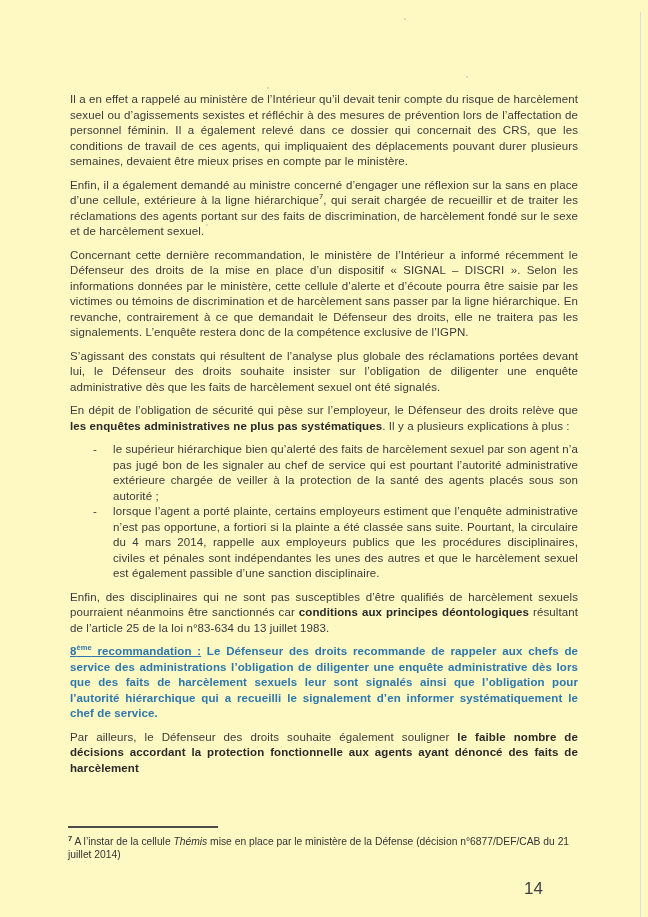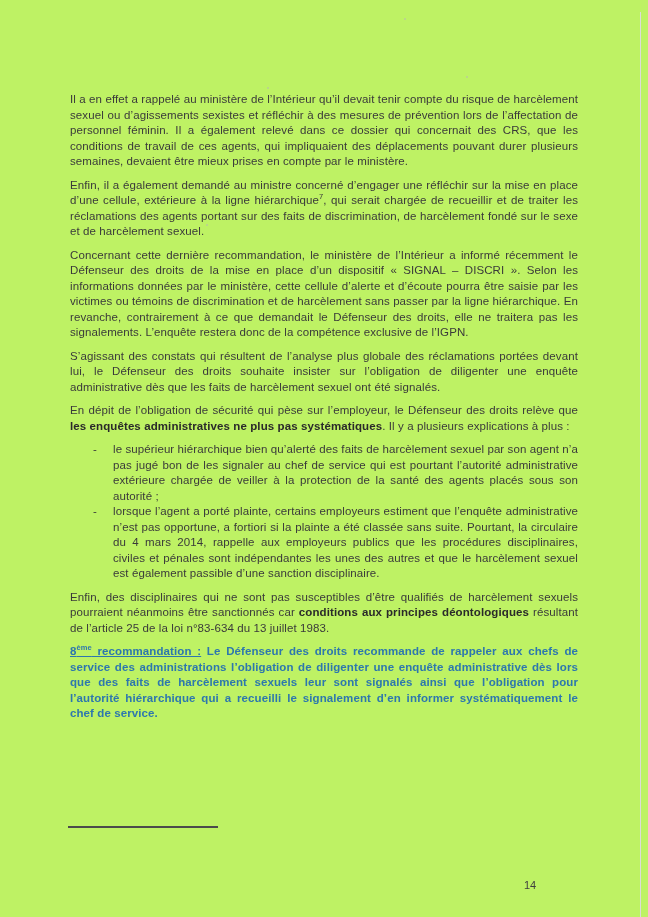--- a/index.html
+++ b/index.html
@@ -6,7 +6,7 @@
   .page{
     position:relative;
     width:648px;height:917px;
-    background:#bef264;
+    background:#fef9c3;
     font-family:"Liberation Sans",sans-serif;
     color:#3a3a3a;
     overflow:hidden;

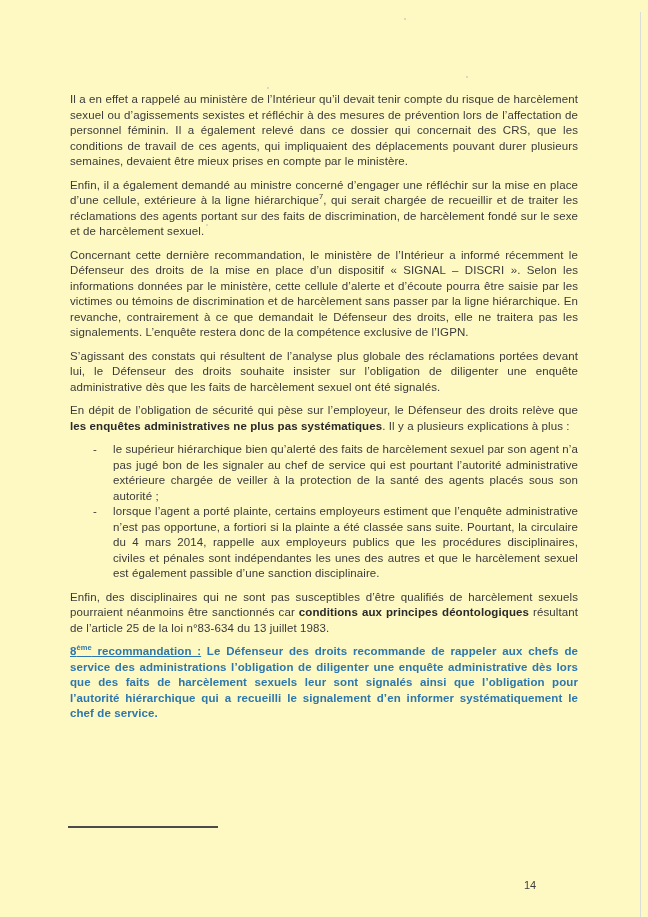--- a/index.html
+++ b/index.html
@@ -47,7 +47,7 @@
     </p>
 
     <p>
-      <span>Enfin, il a également demandé au ministre concerné d’engager une réfléchir sur la mise en place d’une cellule, extérieure à la ligne hiérarchique</span><span class="sup">7</span><span>, qui serait chargée de recueillir et de traiter les réclamations des agents portant sur des faits de discrimination, de harcèlement fondé sur le sexe et de harcèlement sexuel.</span>
+      <span>Enfin, il a également demandé au ministre concerné d’engager une réflexion sur la sans en place d’une cellule, extérieure à la ligne hiérarchique</span><span class="sup">7</span><span>, qui serait chargée de recueillir et de traiter les réclamations des agents portant sur des faits de discrimination, de harcèlement fondé sur le sexe et de harcèlement sexuel.</span>
     </p>
 
     <p>

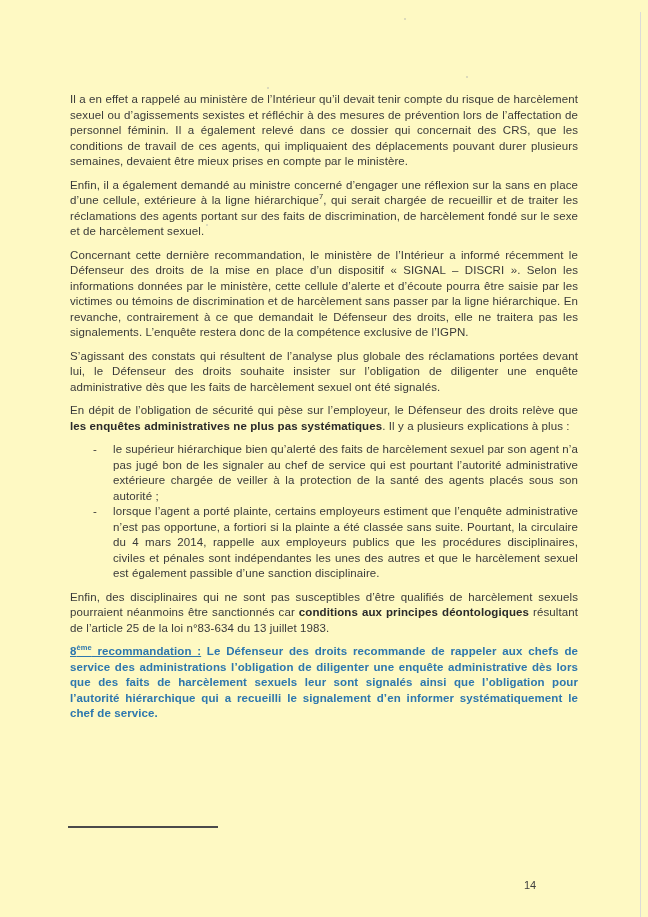--- a/index.html
+++ b/index.html
@@ -81,6 +81,9 @@
       <span class="reco-title"><span>8</span><span class="sup">ème</span><span> recommandation :</span></span><span> Le Défenseur des droits recommande de rappeler aux chefs de service des administrations l’obligation de diligenter une enquête administrative dès lors que des faits de harcèlement sexuels leur sont signalés ainsi que l’obligation pour l’autorité hiérarchique qui a recueilli le signalement d’en informer systématiquement le chef de service.</span>
     </p>
 
+    <p>
+      <span>Par ailleurs, le Défenseur des droits souhaite également souligner </span><span class="b">le faible nombre de décisions accordant la protection fonctionnelle aux agents ayant dénoncé des faits de harcèlement</span>
+    </p>
 
   </div>
 

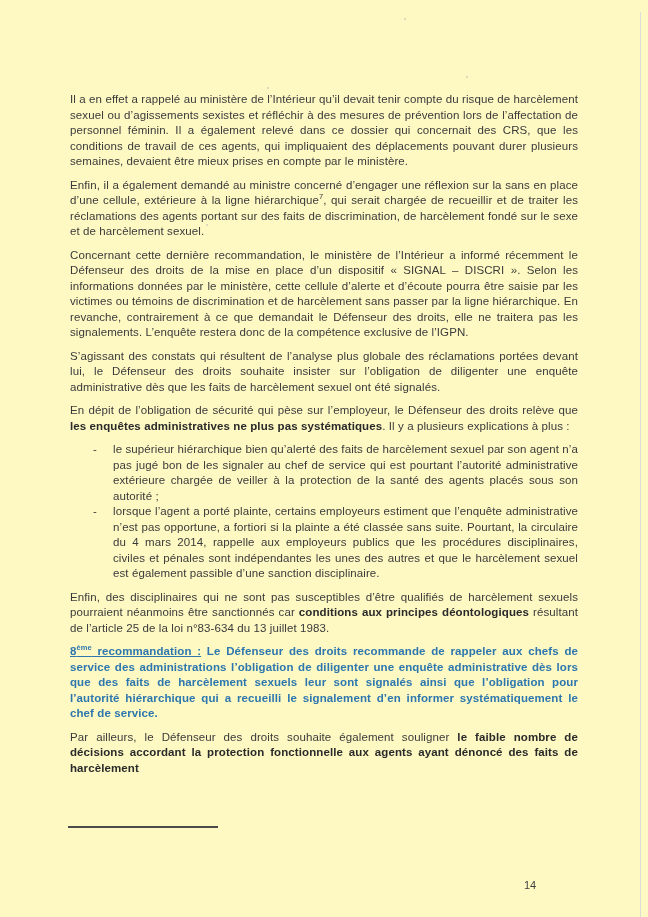--- a/index.html
+++ b/index.html
@@ -89,6 +89,9 @@
 
   <div class="footnote-rule"></div>
 
+  <div class="footnote">
+    <span class="sup b">7</span><span> A l’instar de la cellule </span><span class="it">Thémis</span><span> mise en place par le ministère de la Défense (décision n°6877/DEF/CAB du 21 juillet 2014)</span>
+  </div>
 
   <div class="page-number">14</div>
 

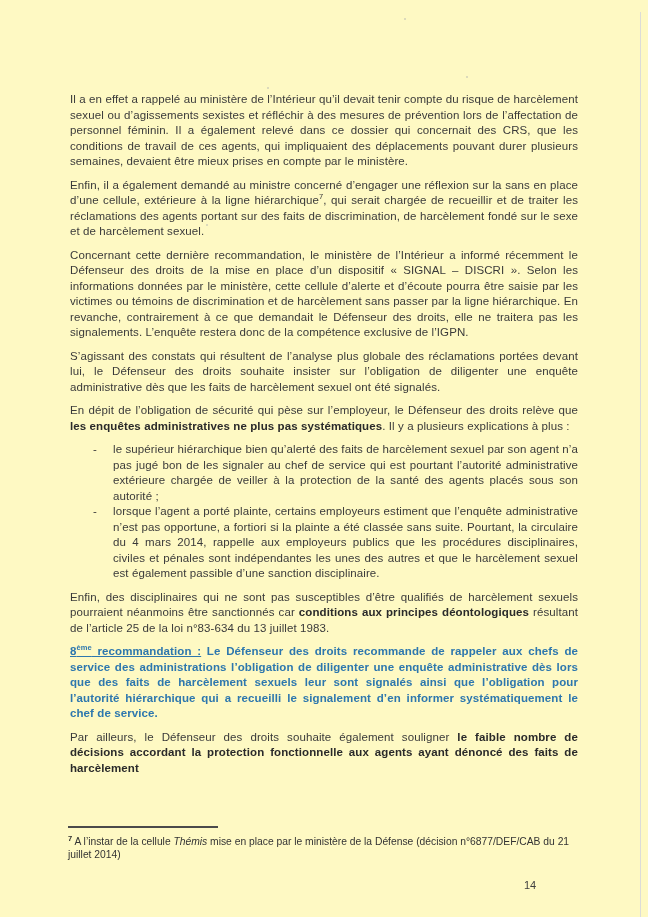--- a/index.html
+++ b/index.html
@@ -31,7 +31,7 @@
     font-size:10.3px;line-height:13px;color:#333333;text-align:left;
   }
   .it{font-style:italic;}
-  .page-number{position:absolute;left:524px;top:879px;font-size:11px;color:#3f3f3f;}
+  .page-number{position:absolute;left:524px;top:879px;font-size:17px;color:#3f3f3f;}
   .edge-line{position:absolute;left:640px;top:12px;width:1px;height:905px;background:#dcdcd8;}
   .speck{position:absolute;width:2px;height:2px;border-radius:50%;background:#b8b8b2;opacity:.65;}
 </style>

